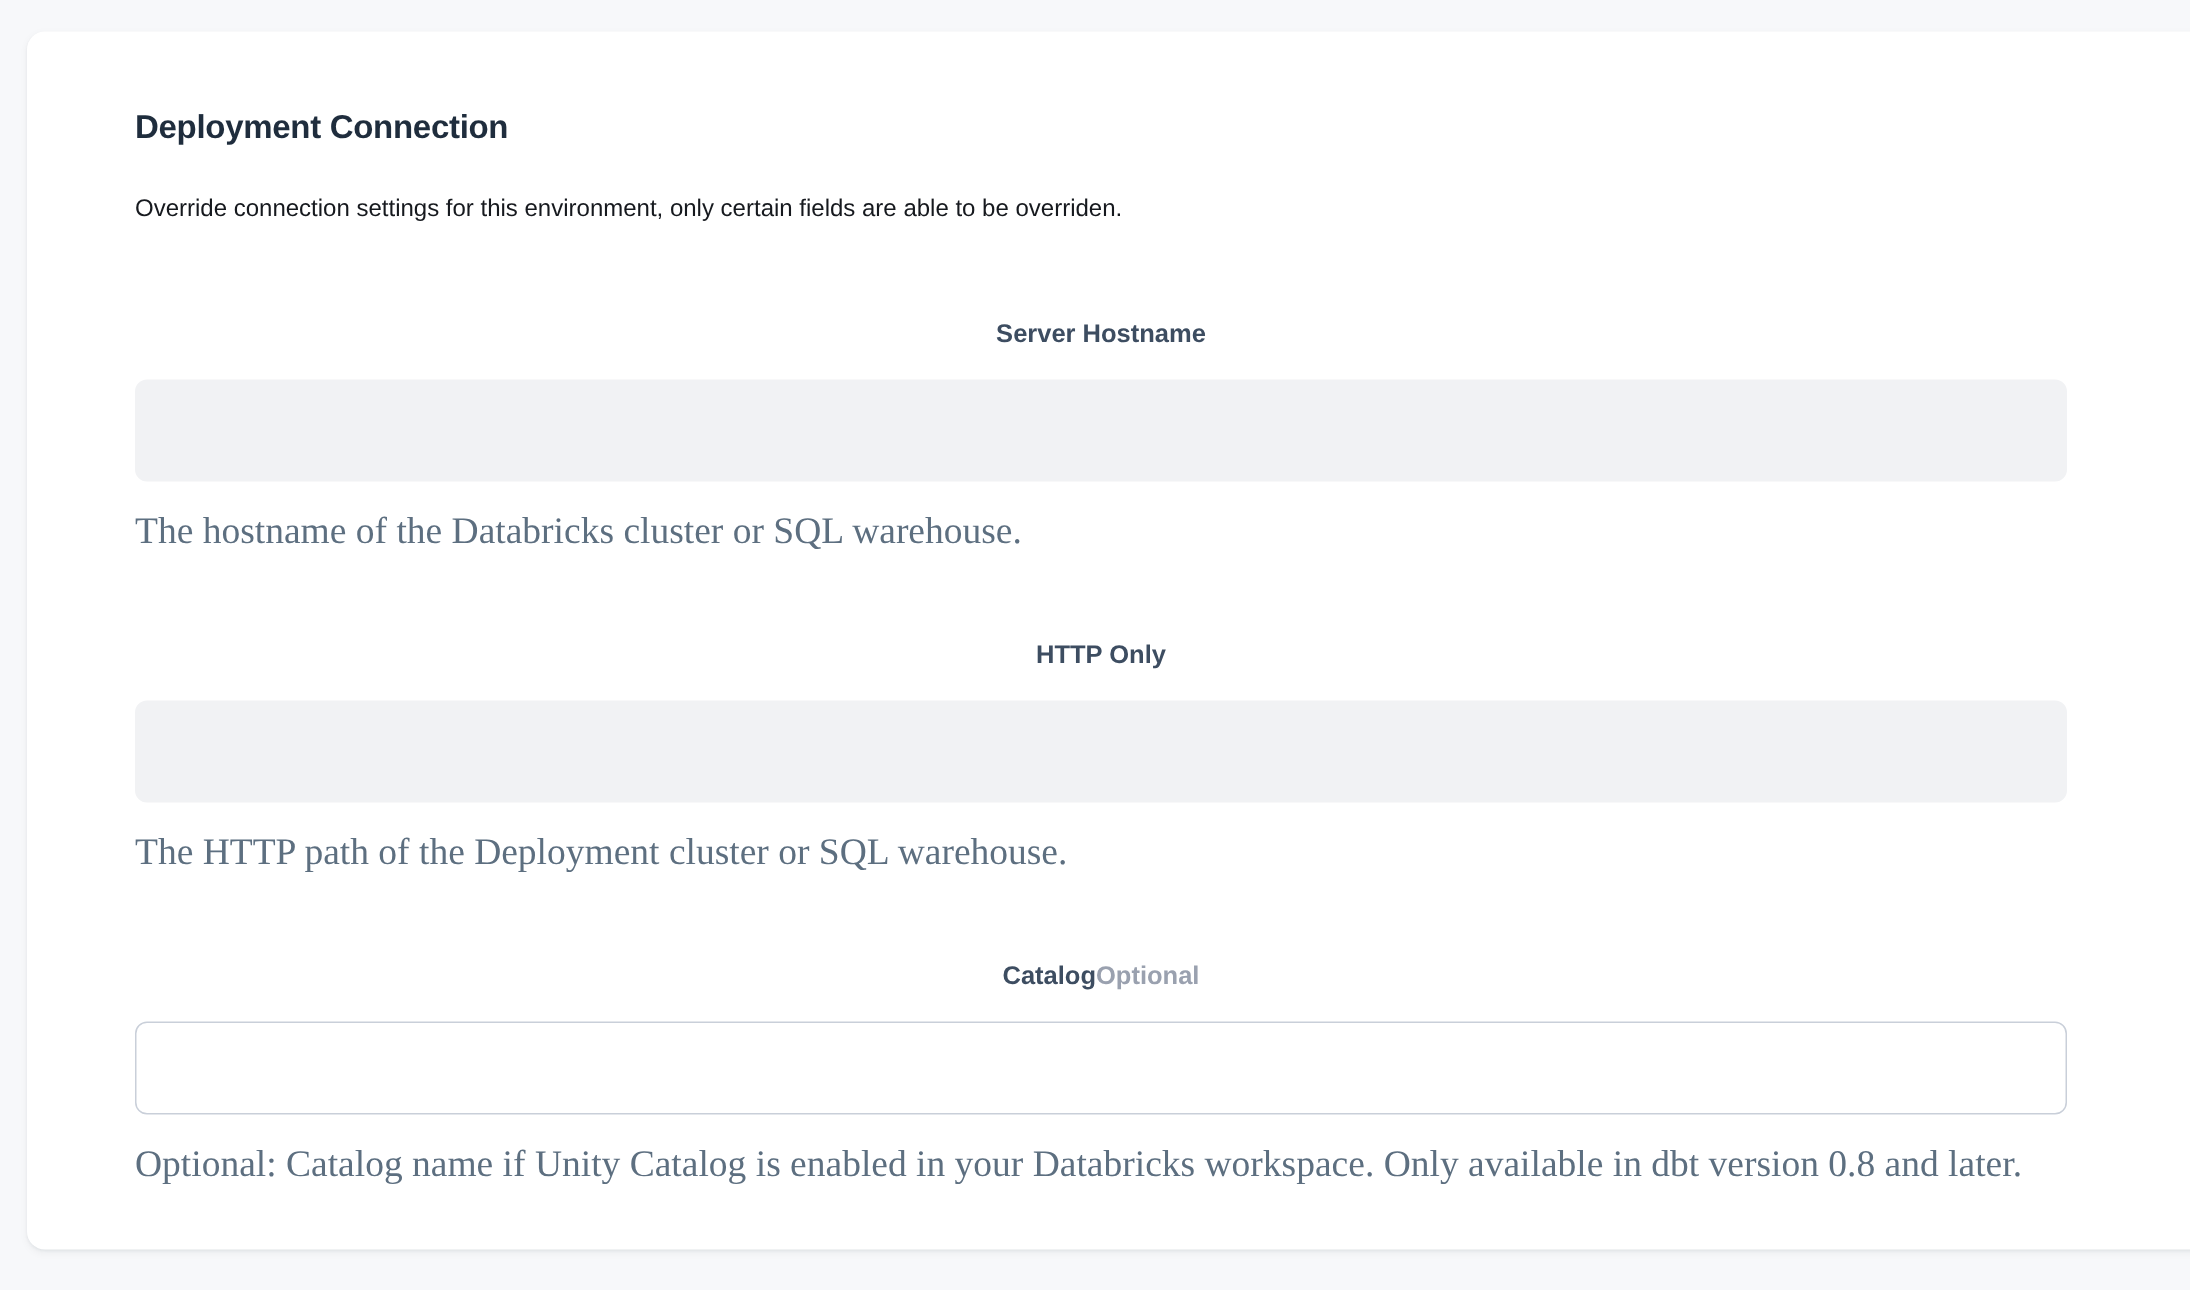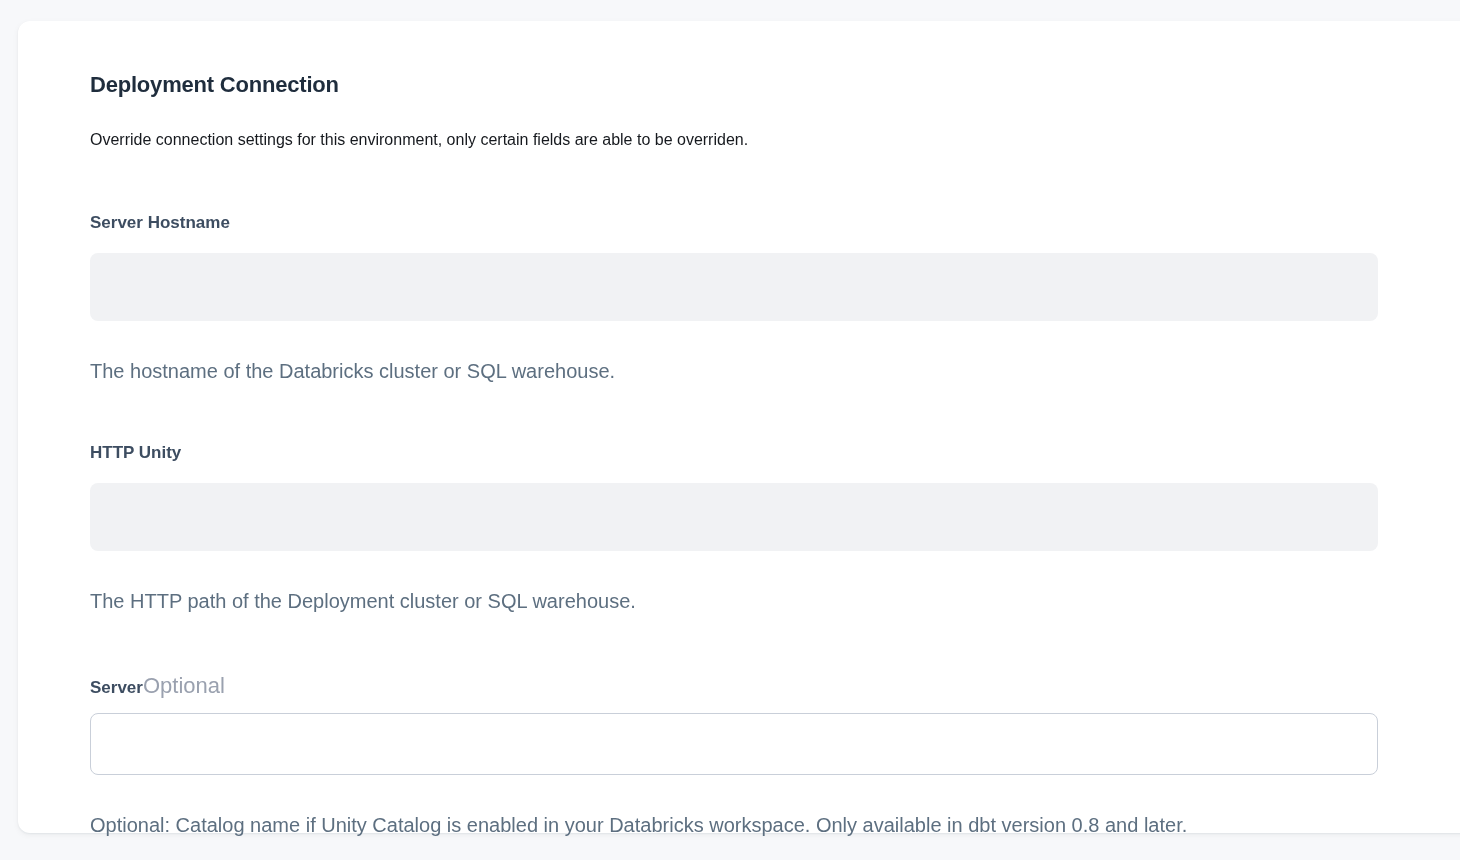--- a/index.html
+++ b/index.html
@@ -40,7 +40,7 @@
   .form-group { margin-top: 60px; }
   .label-row {
     display: flex;
-    justify-content: flex-start;
+    justify-content: center;
     align-items: baseline;
     height: 22px;
     margin-bottom: 18px;

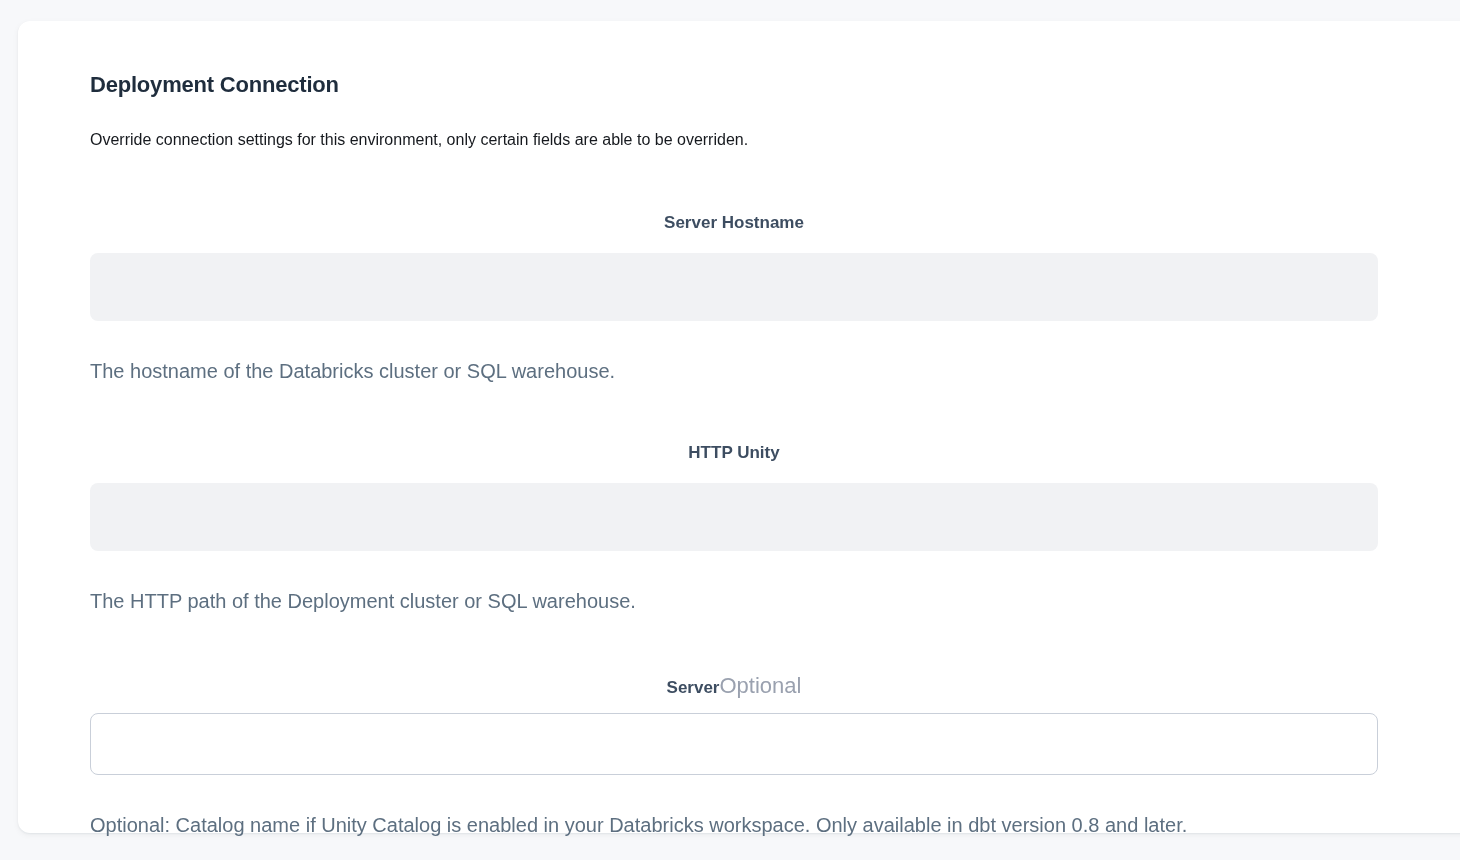--- a/index.html
+++ b/index.html
@@ -77,10 +77,11 @@
     border: 1px solid #c9cfd9;
   }
   .help-text {
-    margin-top: 38px;
-    font-size: 20px;
+    margin-top: 22px;
+    font-size: 25px;
     line-height: 24px;
     color: #5d6f80;
+    font-family: Liberation Serif, serif;
   }
 </style>
 </head>

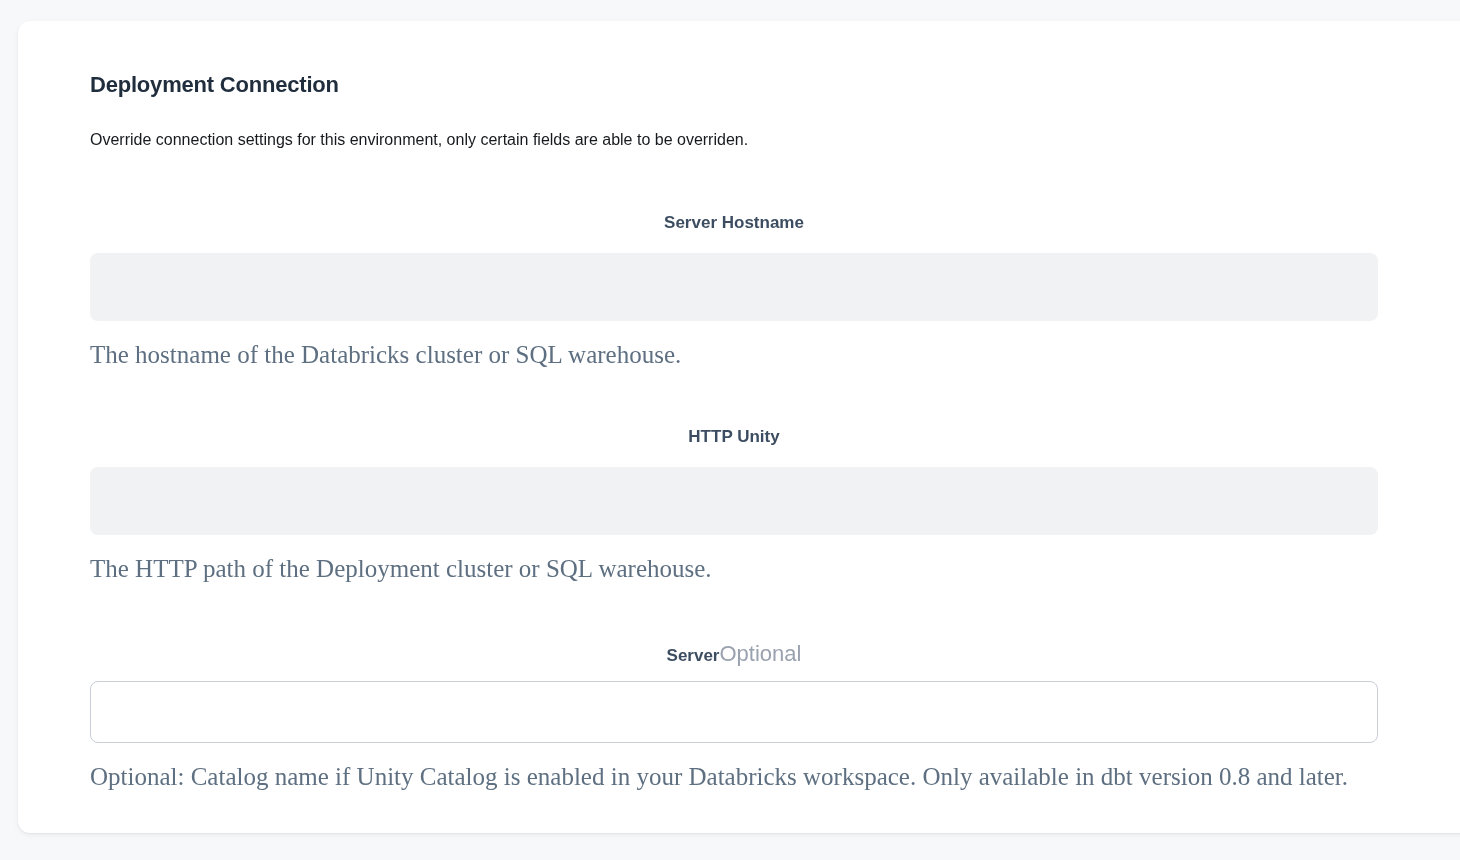--- a/index.html
+++ b/index.html
@@ -104,7 +104,7 @@
 
     <div class="form-group">
       <div class="label-row">
-        <span class="field-label">HTTP Unity</span>
+        <span class="field-label">HTTP Only</span>
       </div>
       <input type="text" class="field disabled-field" disabled="" value="" style="">
       <div class="help-text">The HTTP path of the Deployment cluster or SQL warehouse.</div>

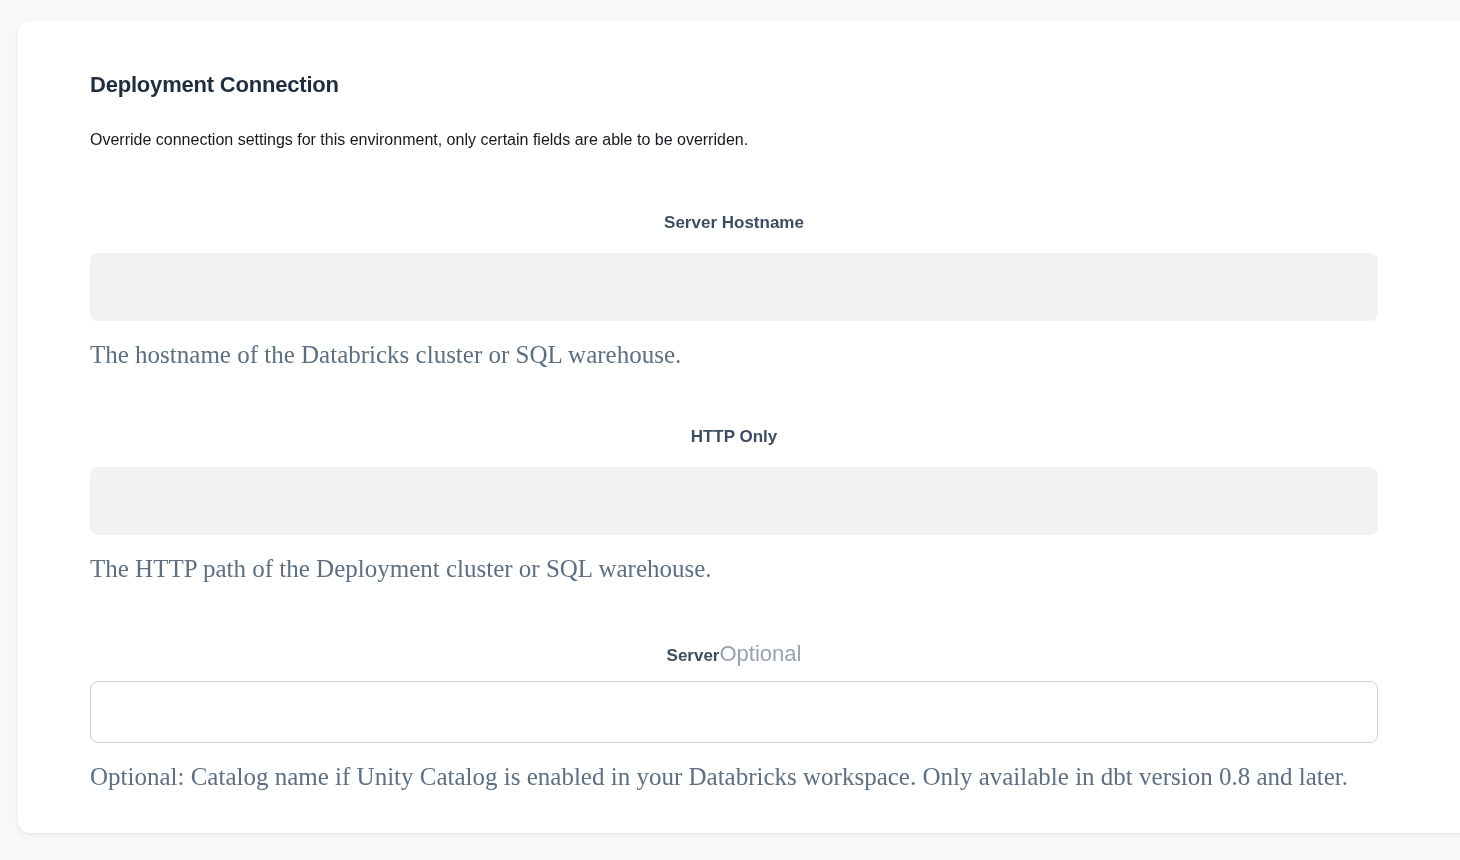--- a/index.html
+++ b/index.html
@@ -112,7 +112,7 @@
 
     <div class="form-group">
       <div class="label-row">
-        <span class="field-label">Server</span>
+        <span class="field-label">Catalog</span>
         <span class="optional-badge">Optional</span>
       </div>
       <input type="text" class="field enabled-field" value="" style="">

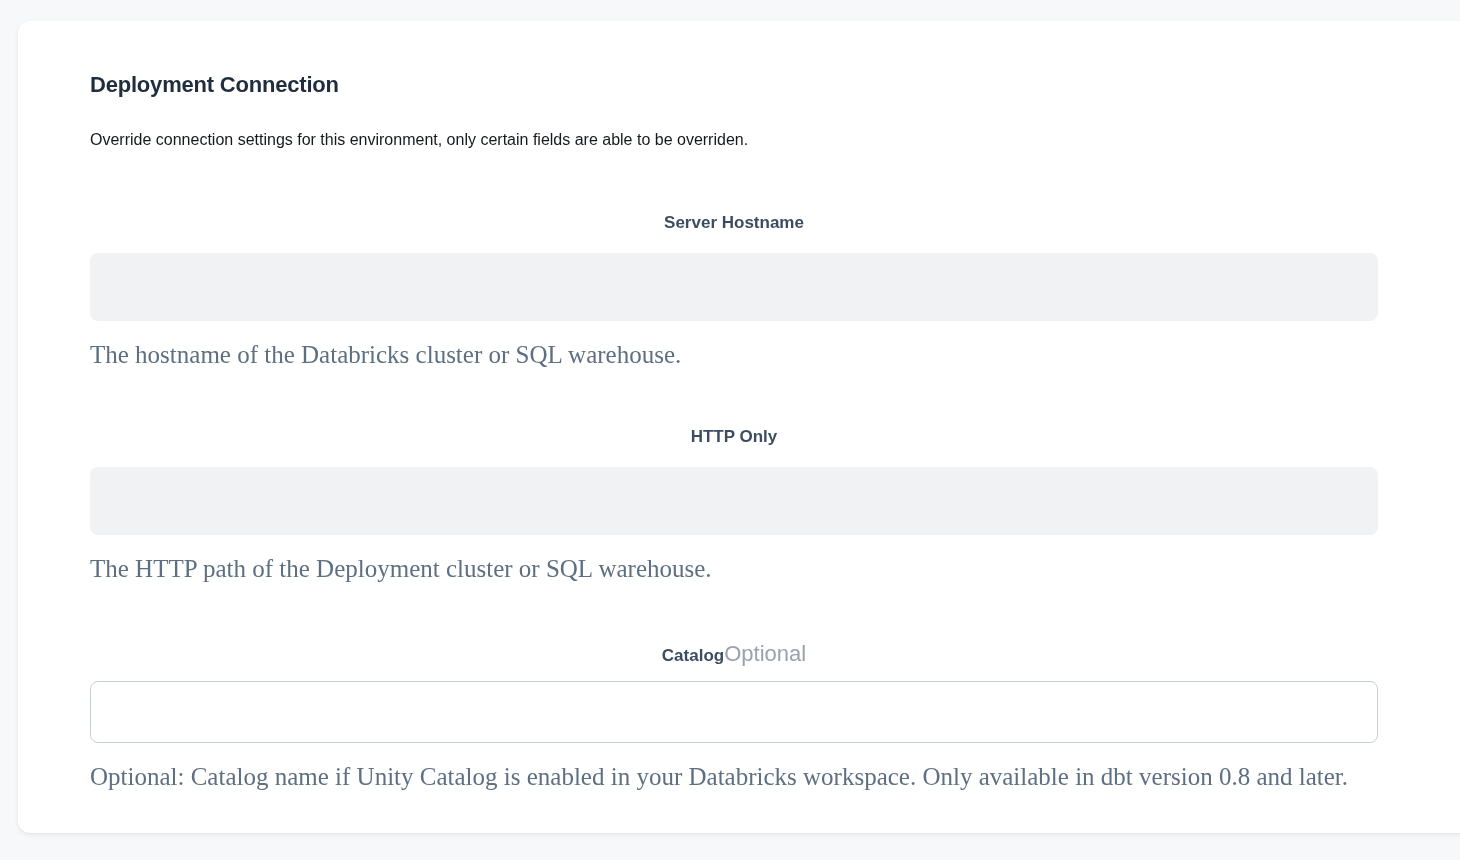--- a/index.html
+++ b/index.html
@@ -51,8 +51,8 @@
     color: #3d4d61;
   }
   .optional-badge {
-    font-size: 22px;
-    font-weight: 400;
+    font-size: 17px;
+    font-weight: 700;
     color: #9aa1af;
   }
   input.field {

